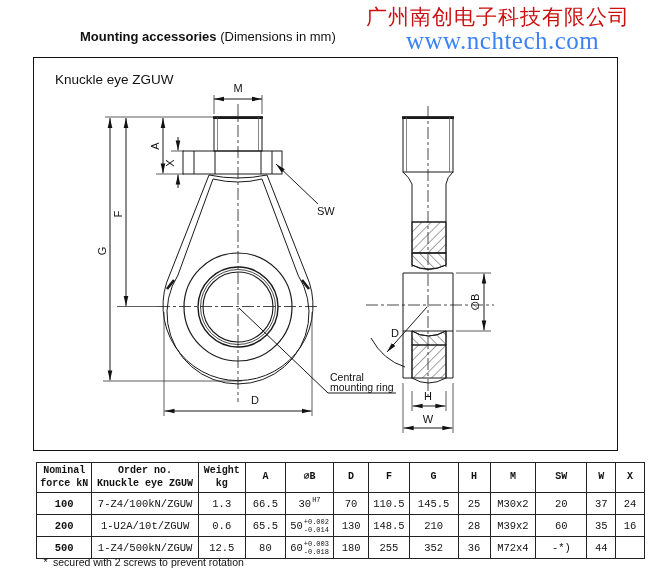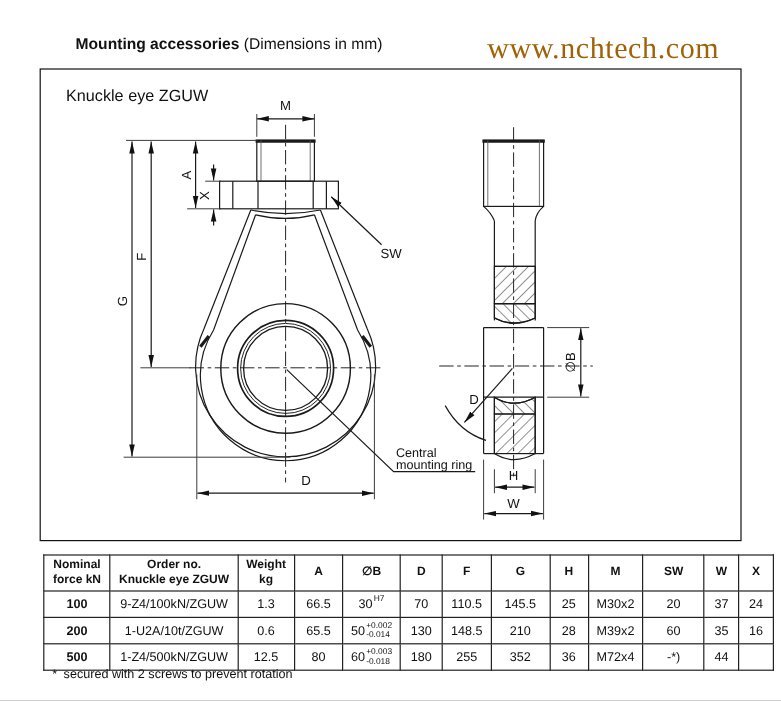--- a/index.html
+++ b/index.html
@@ -55,6 +55,7 @@
 
 <div class="page">
 
+  <div class="company">广州南创电子科技有限公司</div>
   <div class="website">www.nchtech.com</div>
 
   <div class="title-line"><span class="t-bold">Mounting accessories</span><span> (Dimensions in mm)</span></div>

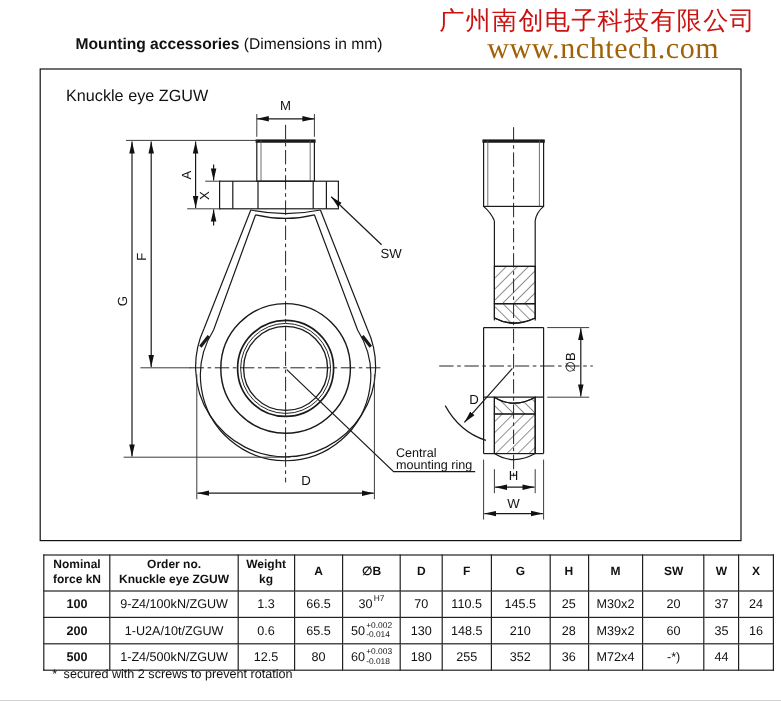--- a/index.html
+++ b/index.html
@@ -17,7 +17,7 @@
     font-family:"Liberation Serif", serif;font-size:25px;color:#a16207;
     letter-spacing:0.5px;white-space:nowrap;z-index:3;
   }
-  .title-line{position:absolute;left:25px;top:29px;font-size:13px;white-space:nowrap;padding-left:38px;}
+  .title-line{position:absolute;left:42px;top:29px;font-size:13px;white-space:nowrap;padding-left:38px;}
   .title-line .t-bold{font-weight:bold;}
   .drawing-box{
     position:absolute;left:33px;top:57px;width:583px;height:392px;

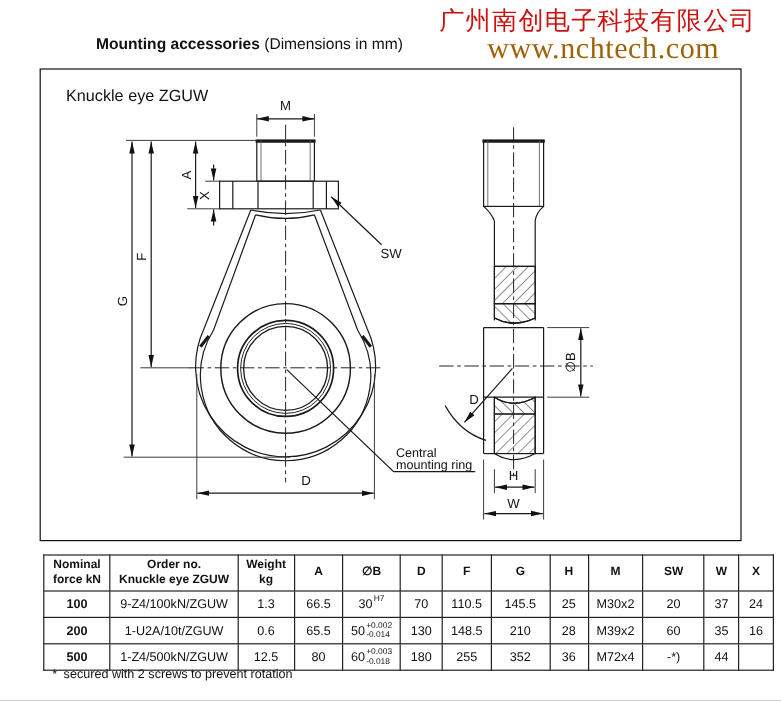--- a/index.html
+++ b/index.html
@@ -14,7 +14,7 @@
   }
   .website{
     position:absolute;left:406px;top:27px;width:245px;
-    font-family:"Liberation Serif", serif;font-size:25px;color:#a16207;
+    font-family:"Liberation Serif", serif;font-size:25px;color:#3b82f6;
     letter-spacing:0.5px;white-space:nowrap;z-index:3;
   }
   .title-line{position:absolute;left:42px;top:29px;font-size:13px;white-space:nowrap;padding-left:38px;}

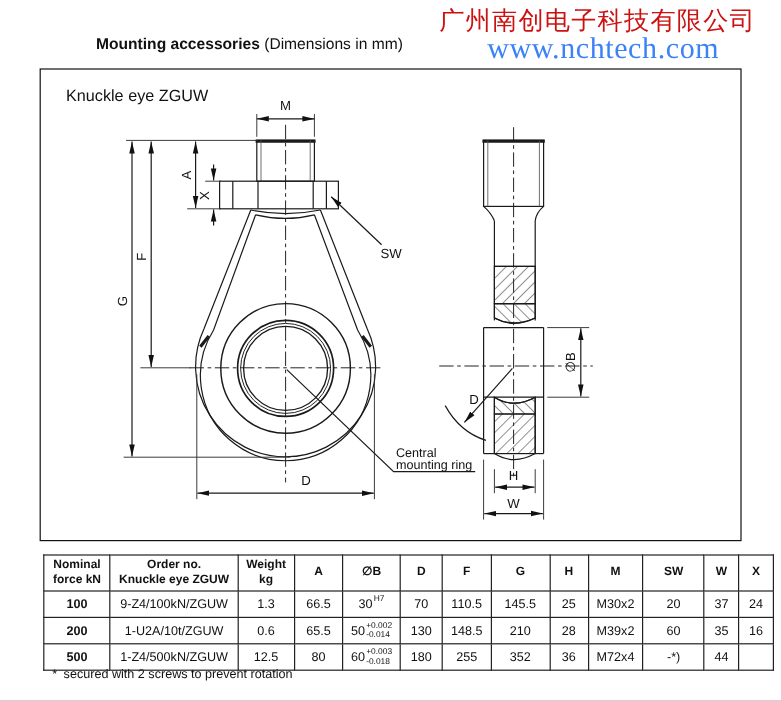--- a/index.html
+++ b/index.html
@@ -32,7 +32,7 @@
   table.dim-table{
     position:absolute;left:36px;top:462px;width:609px;
     border-collapse:collapse;table-layout:fixed;font-size:10.5px;
-    text-align:center;z-index:2;
+    text-align:center;z-index:2;font-family:Liberation Mono, monospace;
   }
   table.dim-table th,table.dim-table td{
     border:1px solid #222;padding:0 1px;vertical-align:middle;

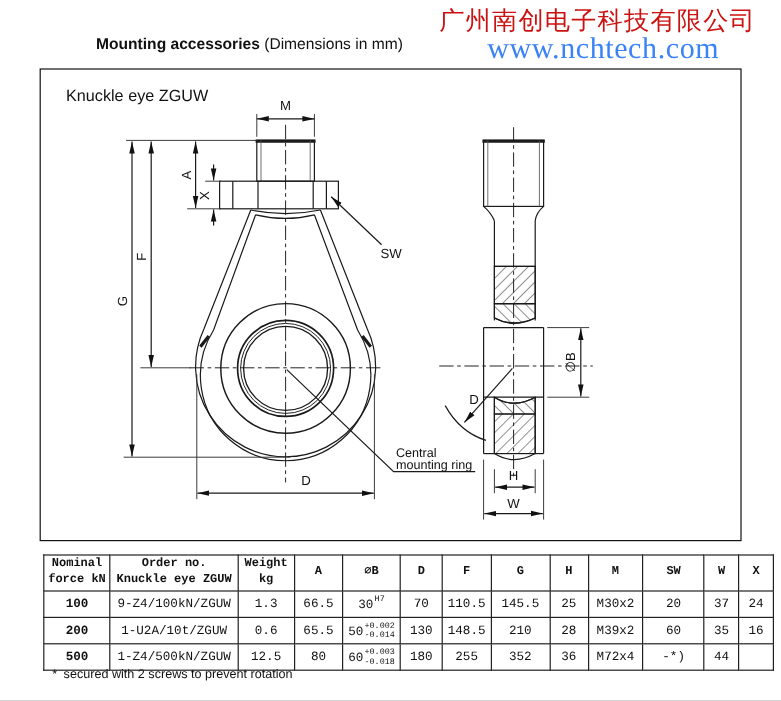--- a/index.html
+++ b/index.html
@@ -240,7 +240,7 @@
     <tbody>
       <tr>
         <td class="c-force">100</td>
-        <td>9-Z4/100kN/ZGUW</td>
+        <td>7-Z4/100kN/ZGUW</td>
         <td>1.3</td>
         <td>66.5</td>
         <td><span>30</span><span class="tol"><span>H7</span><span></span></span></td>

